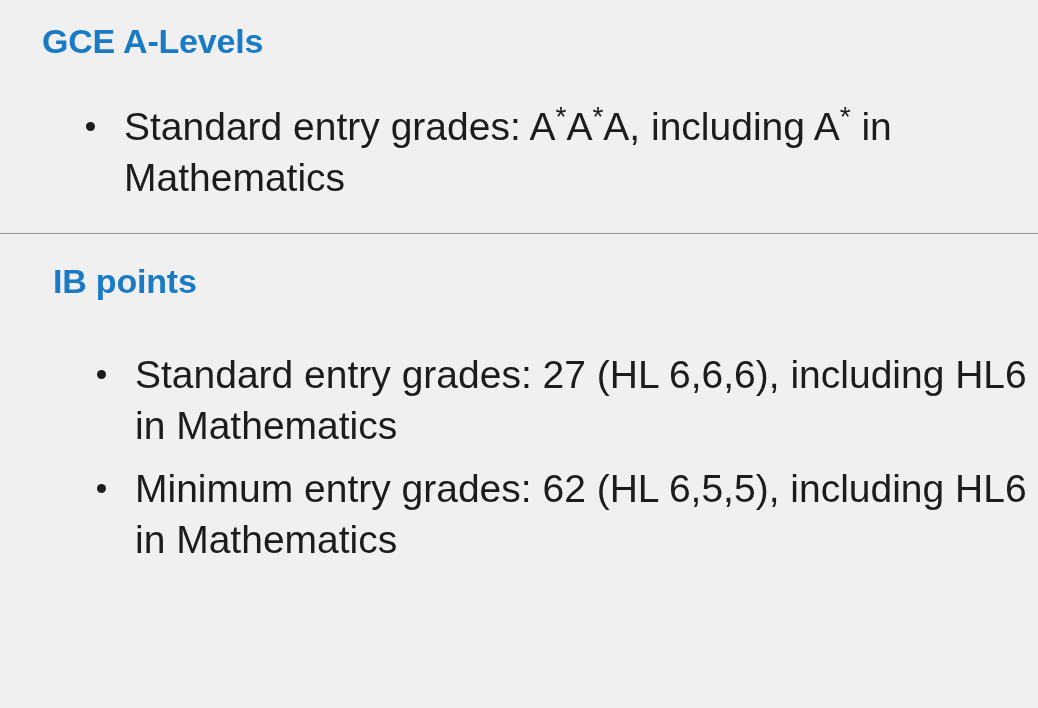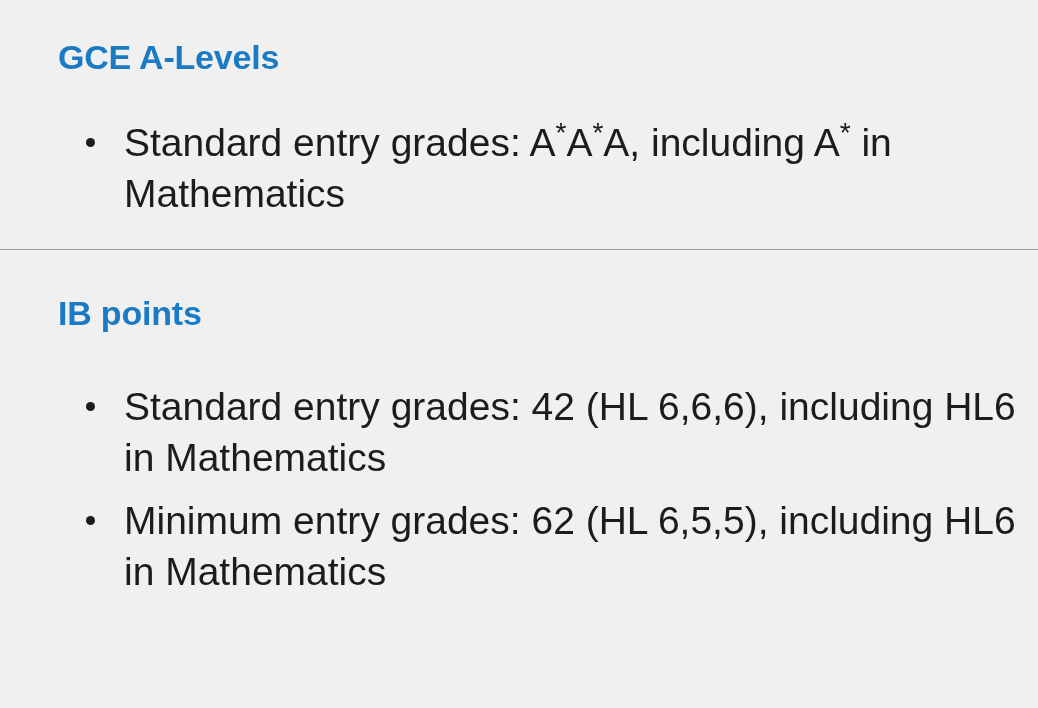--- a/index.html
+++ b/index.html
@@ -29,7 +29,7 @@
     font-size: 34px;
     font-weight: bold;
     letter-spacing: -0.2px;
-    margin: 16px;
+    margin: 0;
     padding: 0;
   }
   .sec1 .section-heading {

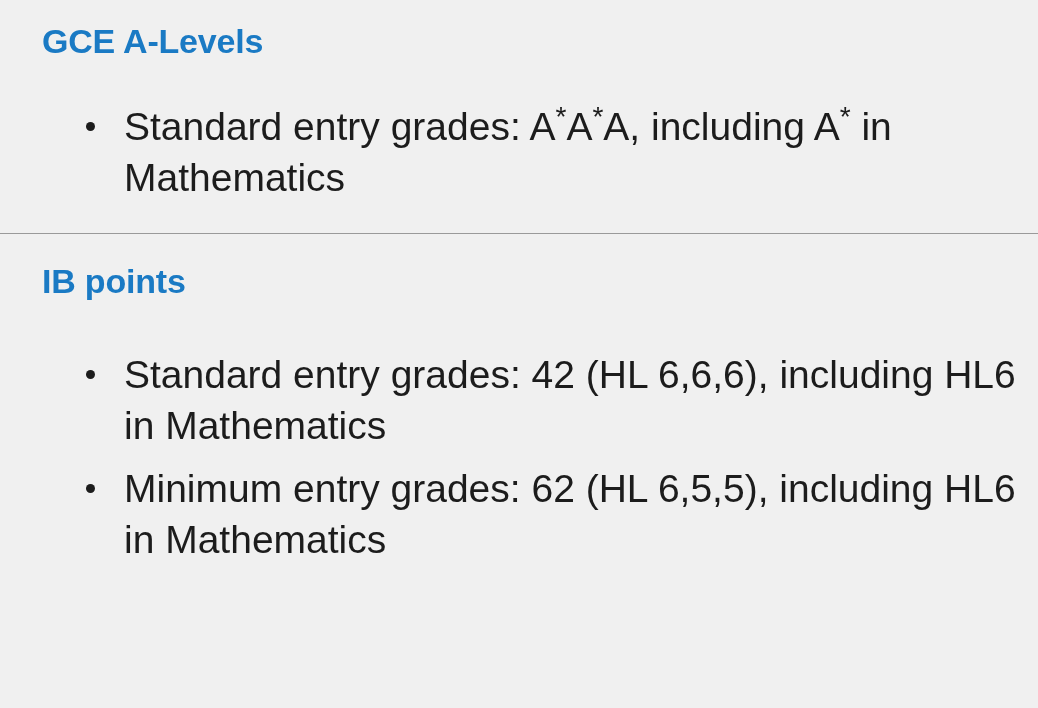--- a/index.html
+++ b/index.html
@@ -79,6 +79,7 @@
   }
   .sec2 {
     padding-bottom: 0;
+    padding-left: 11px;
   }
   sup.star {
     font-size: 0.72em;

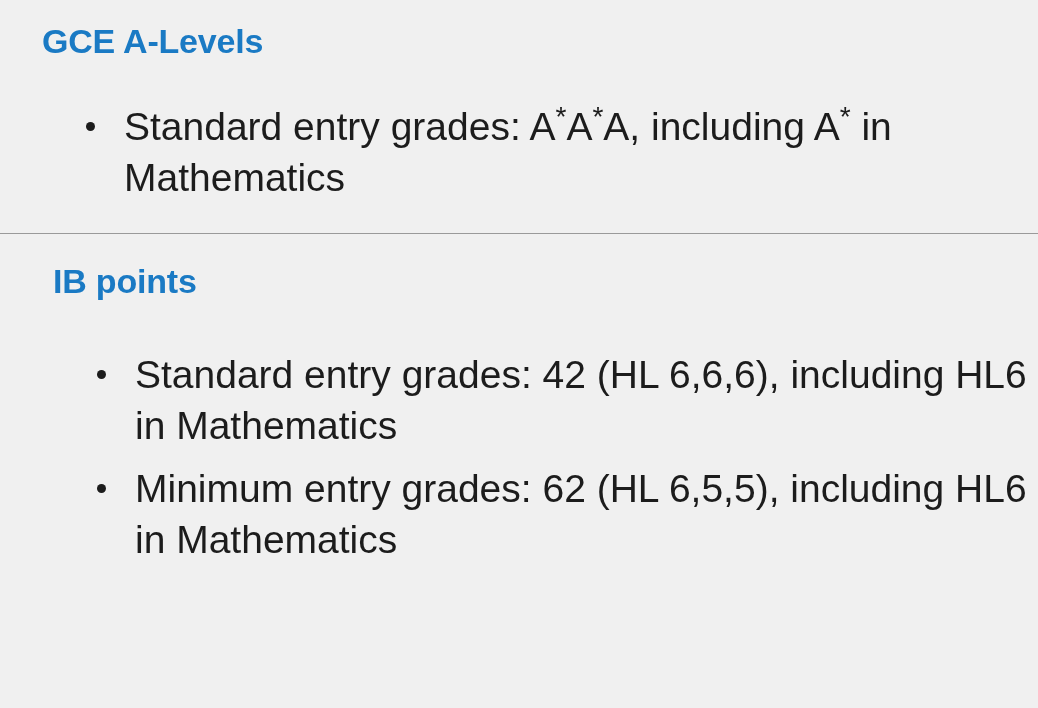--- a/index.html
+++ b/index.html
@@ -109,7 +109,7 @@
     <ul class="bullets">
       <li>
         <span class="bullet-dot"></span>
-        <span>Standard entry grades: 42 (HL 6,6,6), including HL6 in Mathematics</span>
+        <span>Standard entry grades: 27 (HL 6,6,6), including HL6 in Mathematics</span>
       </li>
       <li>
         <span class="bullet-dot"></span>

